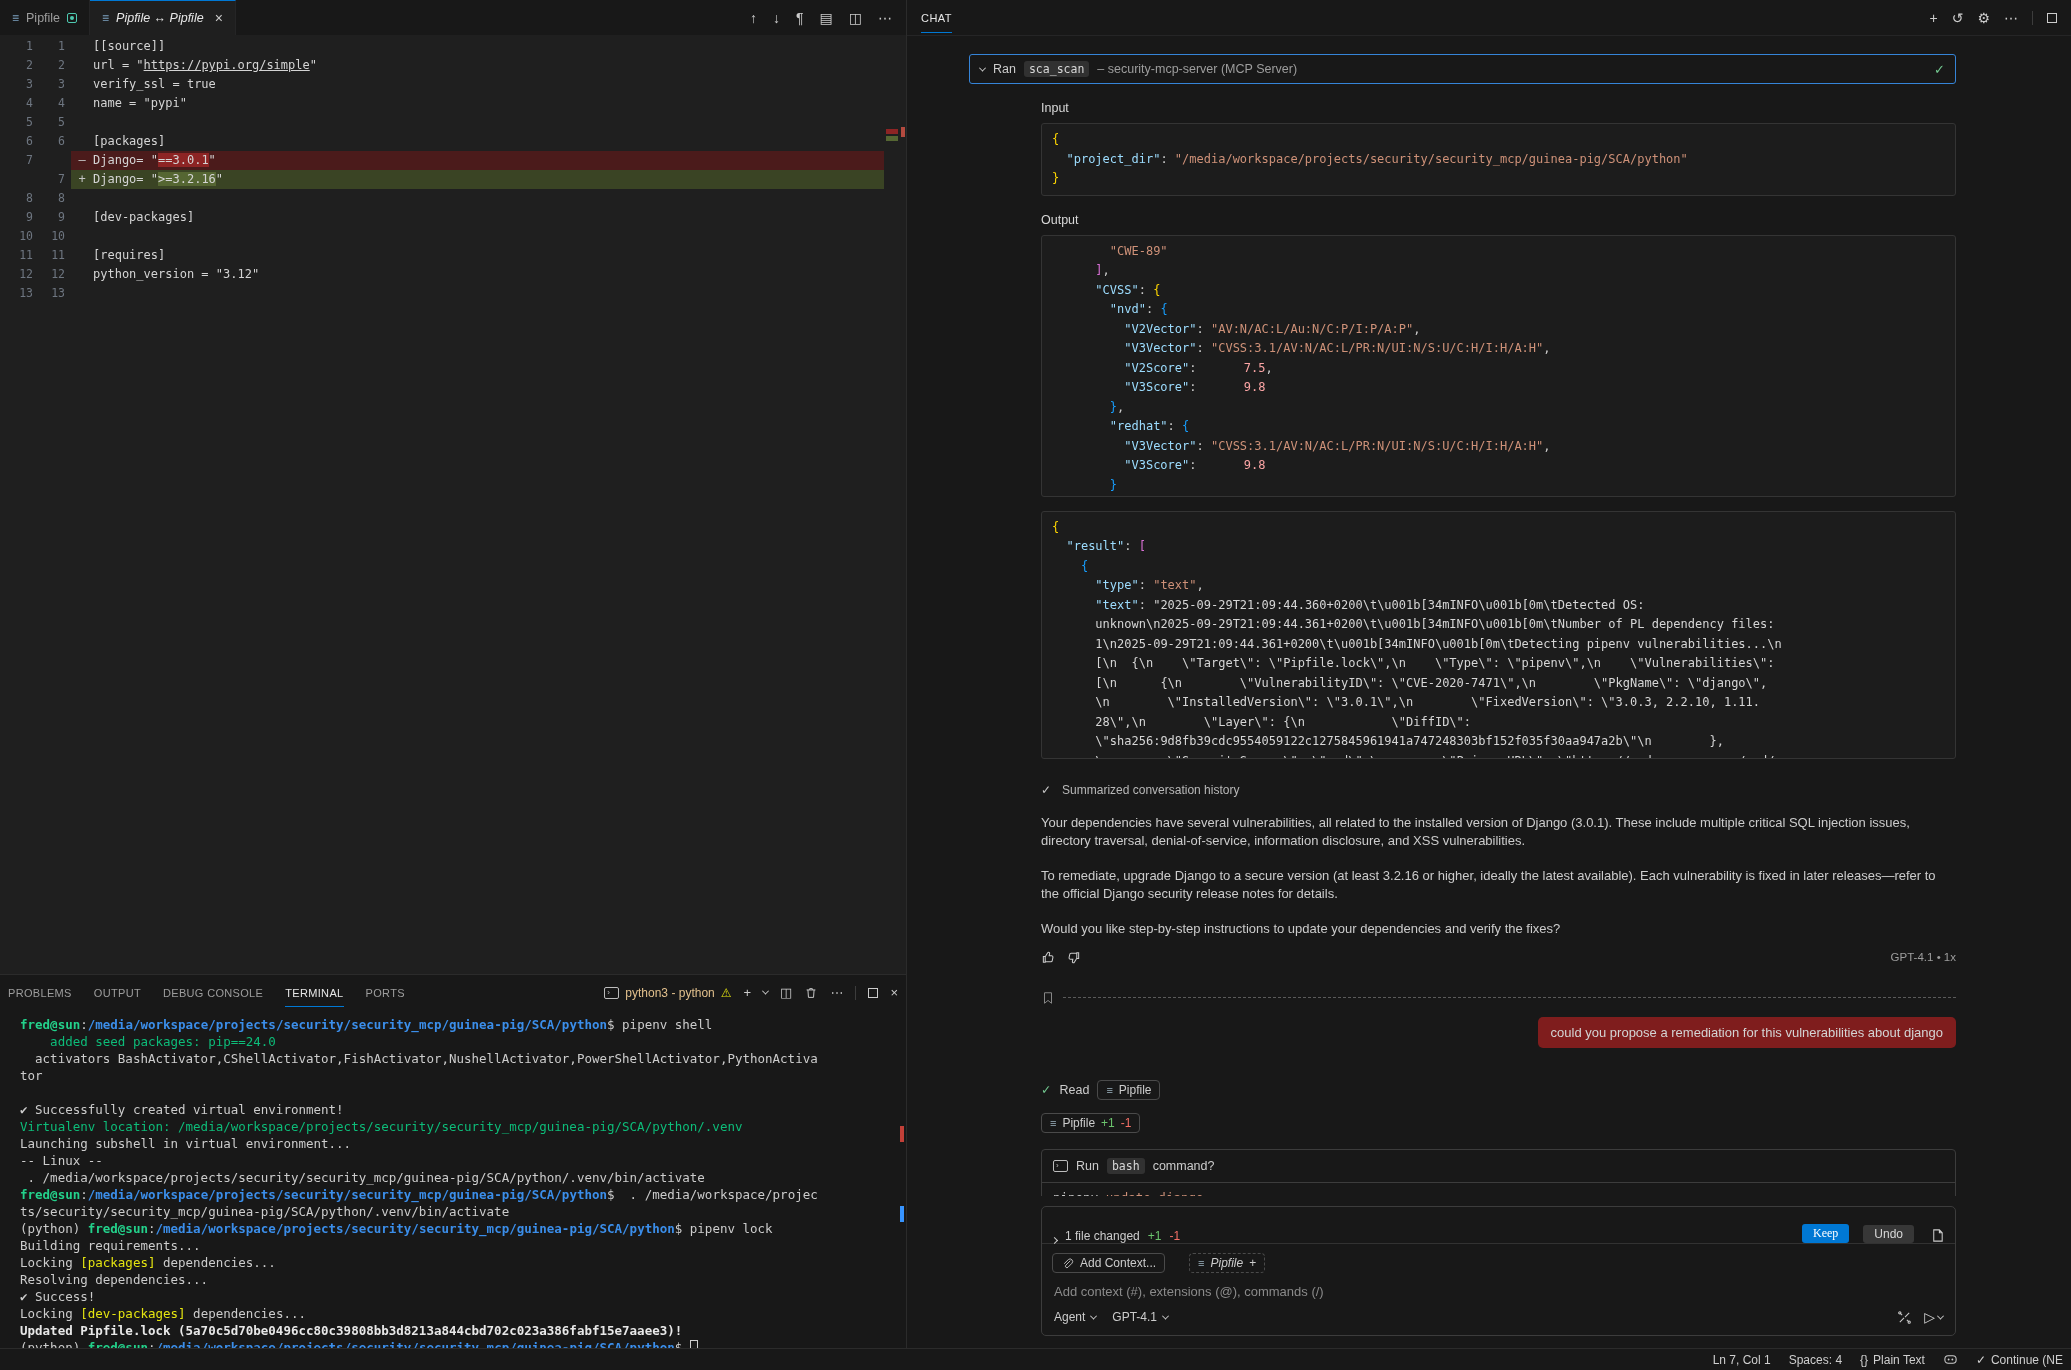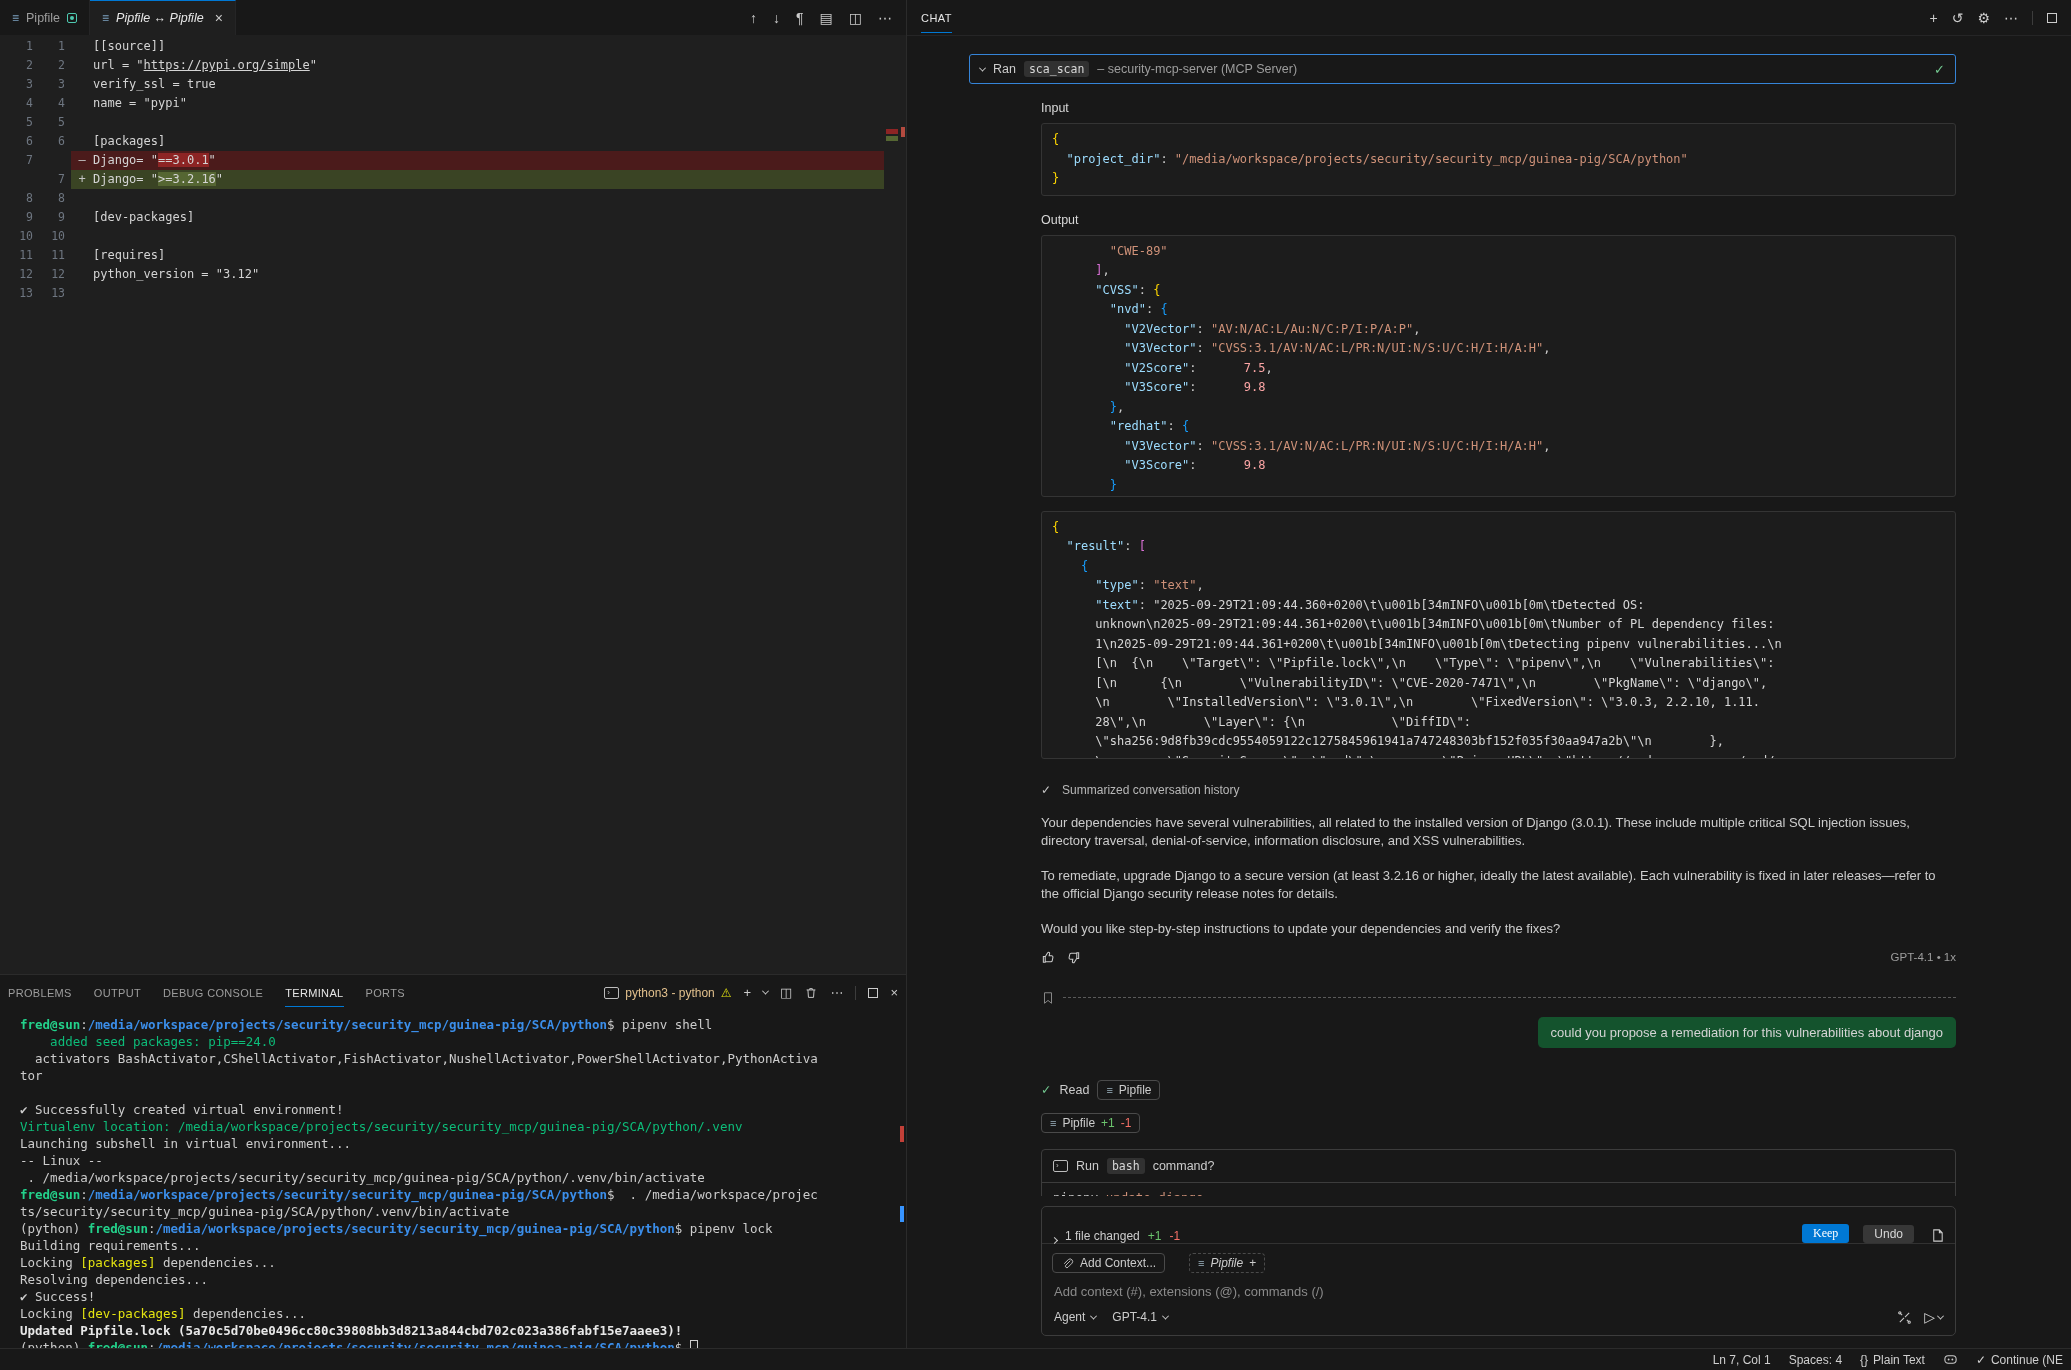--- a/index.html
+++ b/index.html
@@ -108,7 +108,7 @@
   .bm-sep { display:flex; align-items:center; gap:8px; margin-top:26px; color:#8a8a8a; }
   .bm-sep .dash { flex:1; border-top:1px dashed #5a5a5a; }
   .bubble-row { display:flex; justify-content:flex-end; margin-top:12px; }
-  .bubble { background:#14532d; border-radius:5px; padding:8px 13px; font-size:13px; color:#d4d4d4;
+  .bubble { background:#7f1d1d; border-radius:5px; padding:8px 13px; font-size:13px; color:#d4d4d4;
     max-width:640px; }
   .read-row { display:flex; align-items:center; gap:8px; margin-top:32px; font-size:12.5px; }
   .read-row .ck { color:#73c991; }

